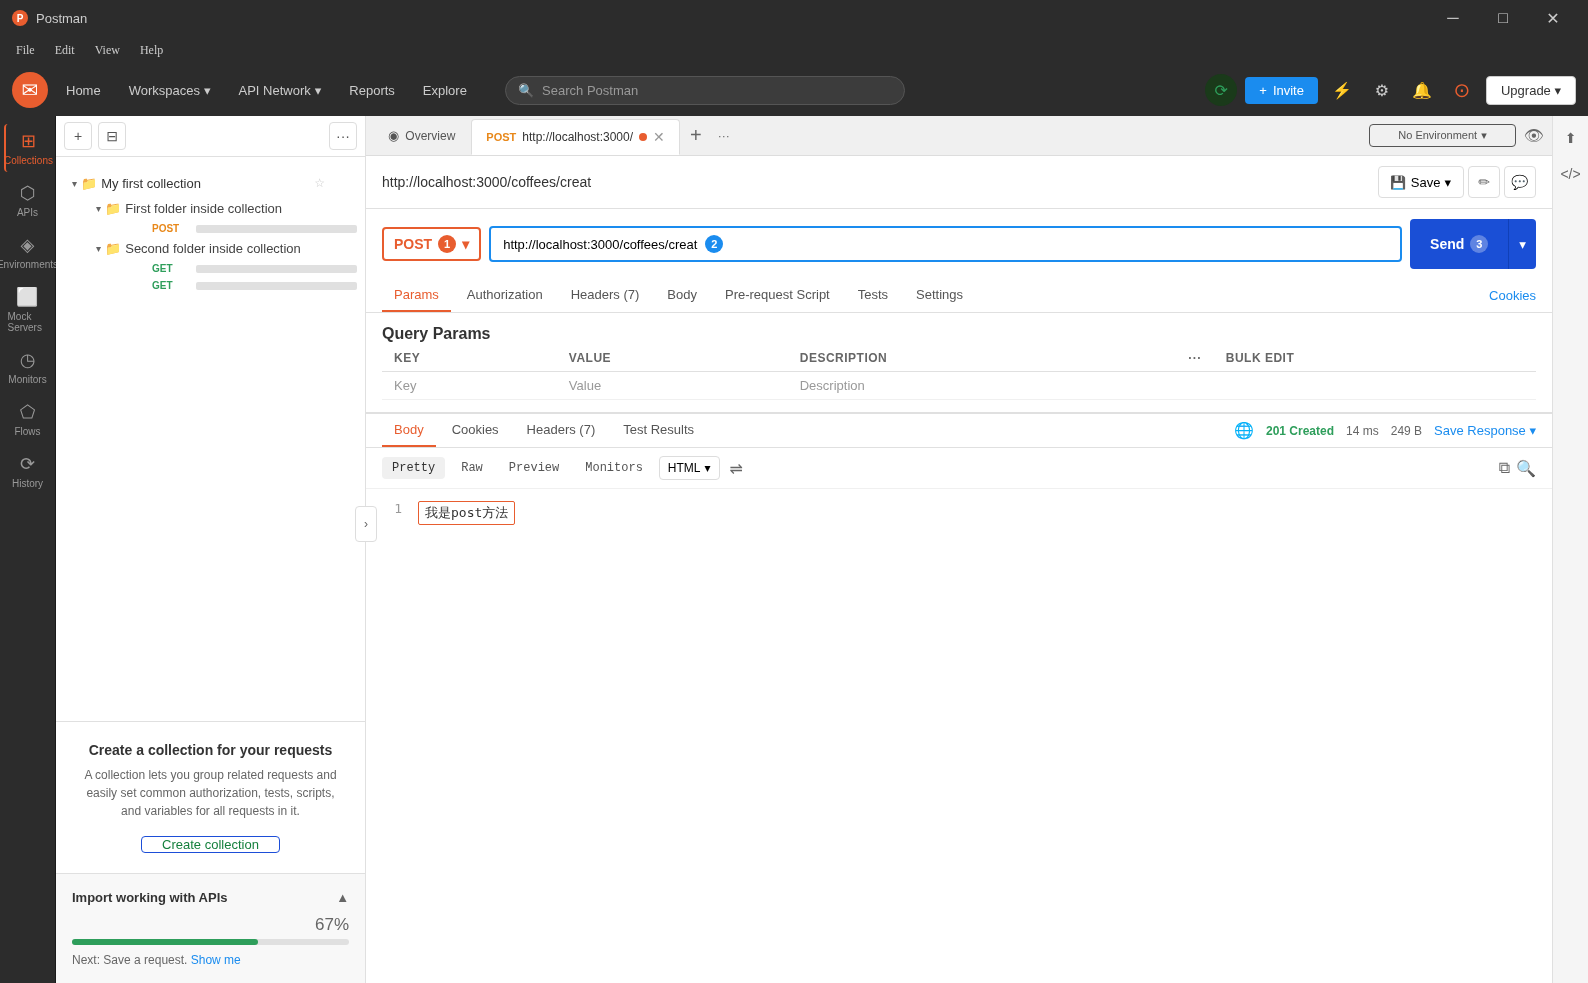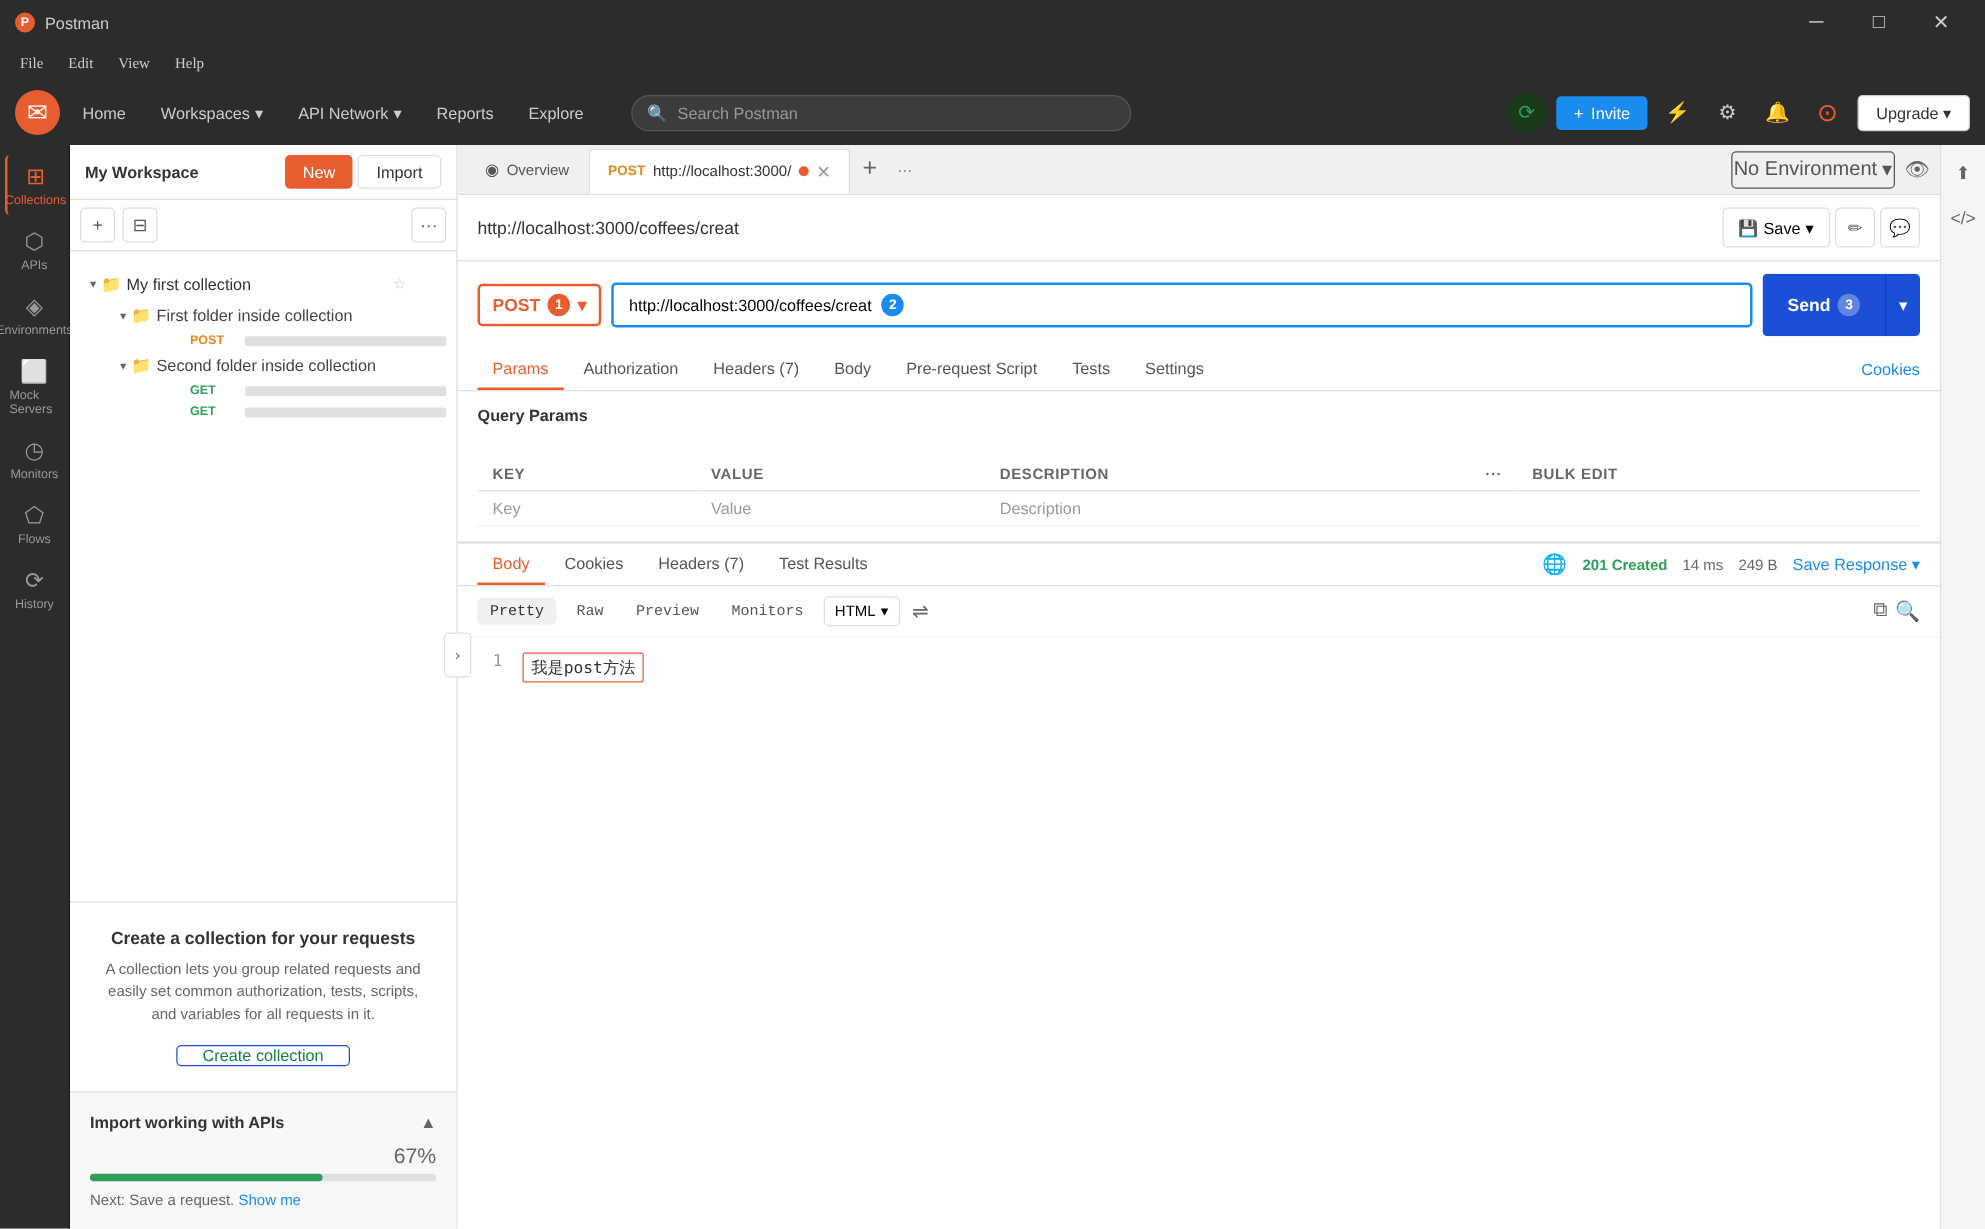--- a/index.html
+++ b/index.html
@@ -256,13 +256,6 @@
   </div>
 
   <div class="collections-panel">
-    <div class="panel-header">
-      <span class="workspace-label">My Workspace</span>
-      <div class="panel-actions">
-        <button class="new-btn">New</button>
-        <button class="import-btn">Import</button>
-      </div>
-    </div>
 
     <div style="display:flex;align-items:center;padding:6px 8px;border-bottom:1px solid #e0e0e0;gap:6px">
       <span class="small-btn">+</span>

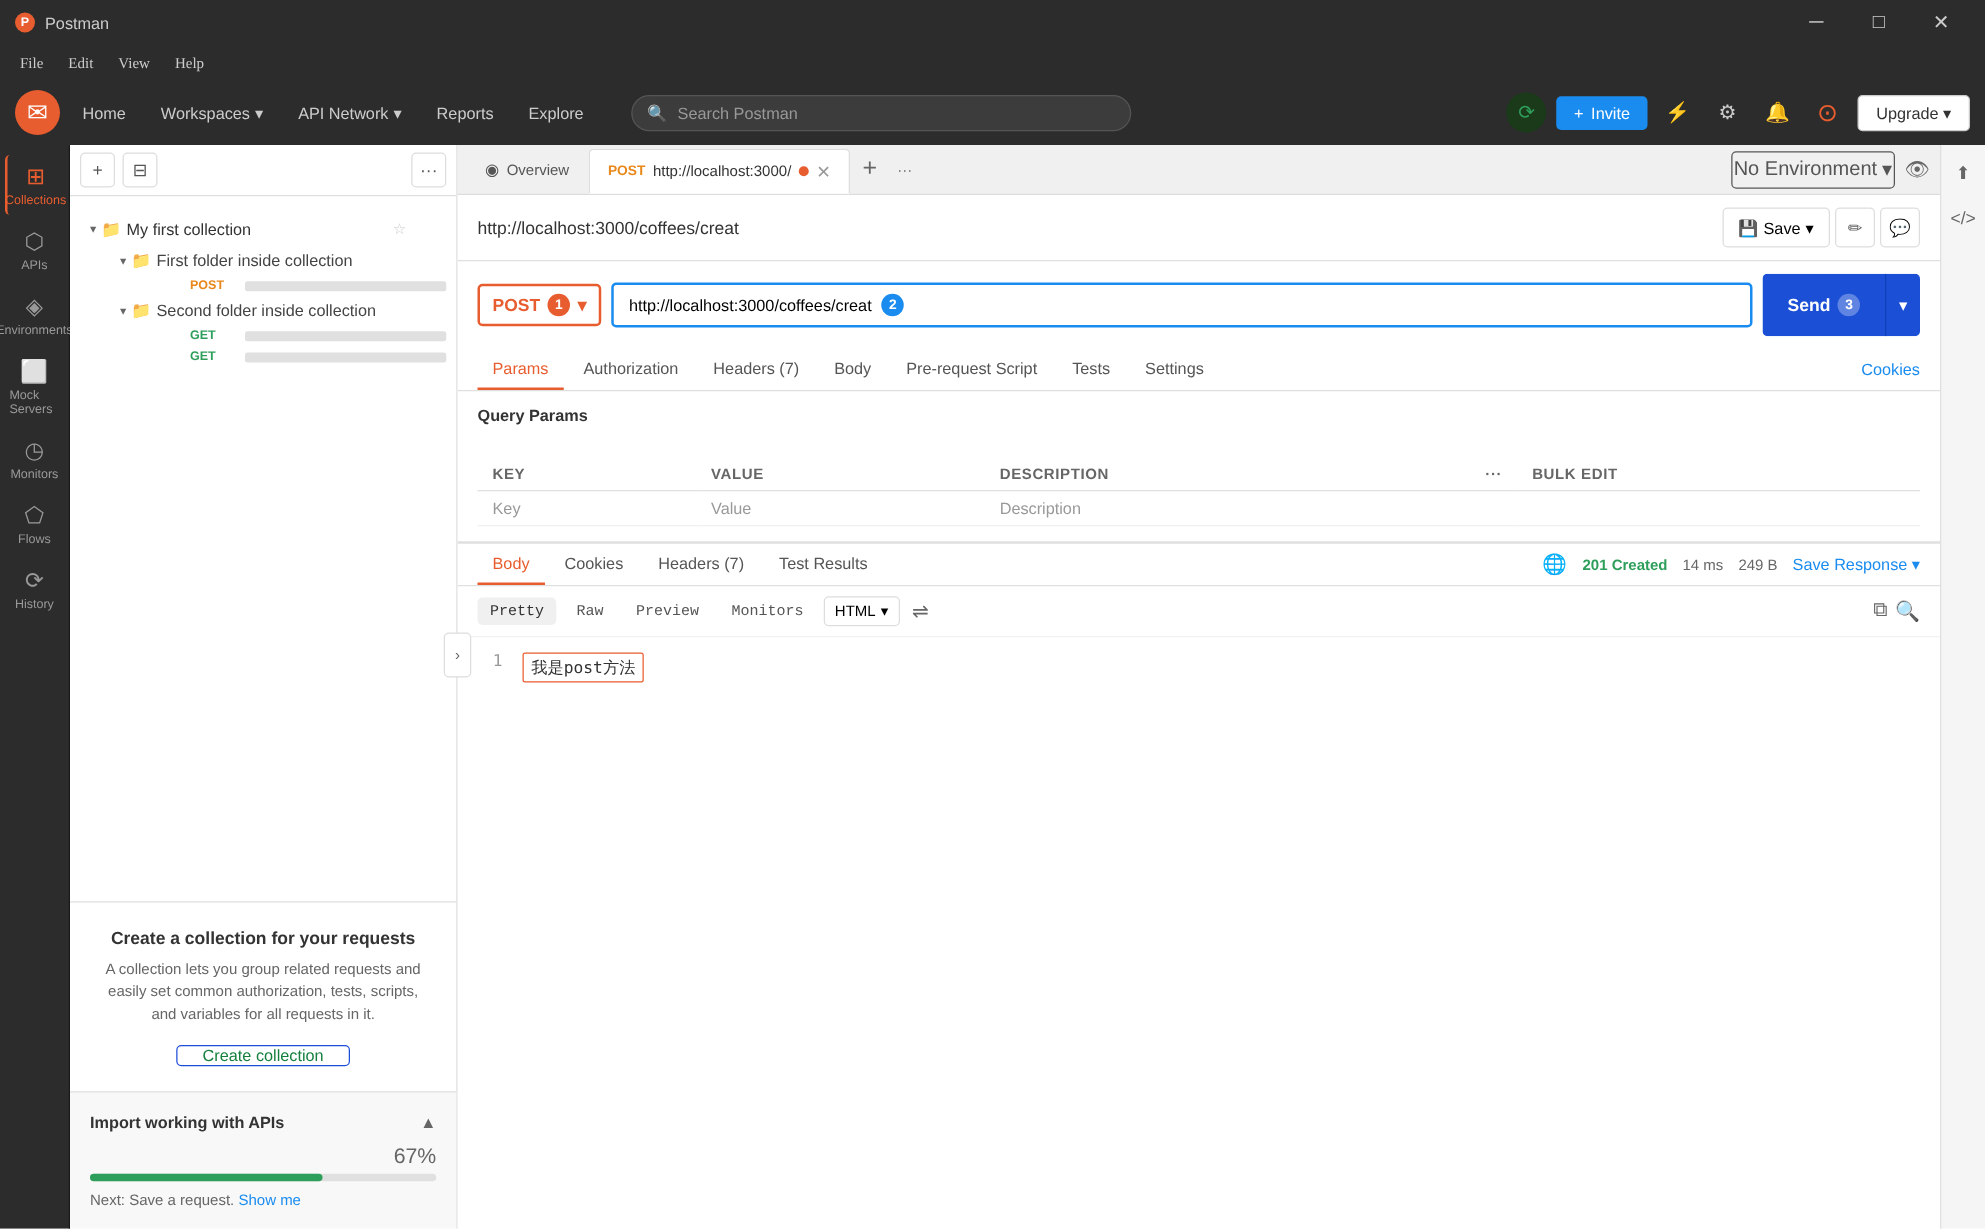--- a/index.html
+++ b/index.html
@@ -350,7 +350,7 @@
       <div class="tab-add" style="width:28px;height:28px;display:flex;align-items:center;justify-content:center;font-size:20px;color:#666;cursor:pointer">+</div>
       <div class="tab-more" style="font-size:12px;color:#666;cursor:pointer;padding:4px 6px">···</div>
       <div style="margin-left:auto;display:flex;align-items:center;gap:8px">
-        <div style="border:1px solid #555;border-radius:4px;padding:4px 1px;color:#555;font-size:16px;cursor:pointer;display:flex;align-items:center;gap:4px">
+        <div style="border:1px solid #555;border-radius:4px;padding:4px 28px;color:#555;font-size:11px;cursor:pointer;display:flex;align-items:flex-start;gap:4px">
           <span>No Environment</span>
           <span>▾</span>
         </div>

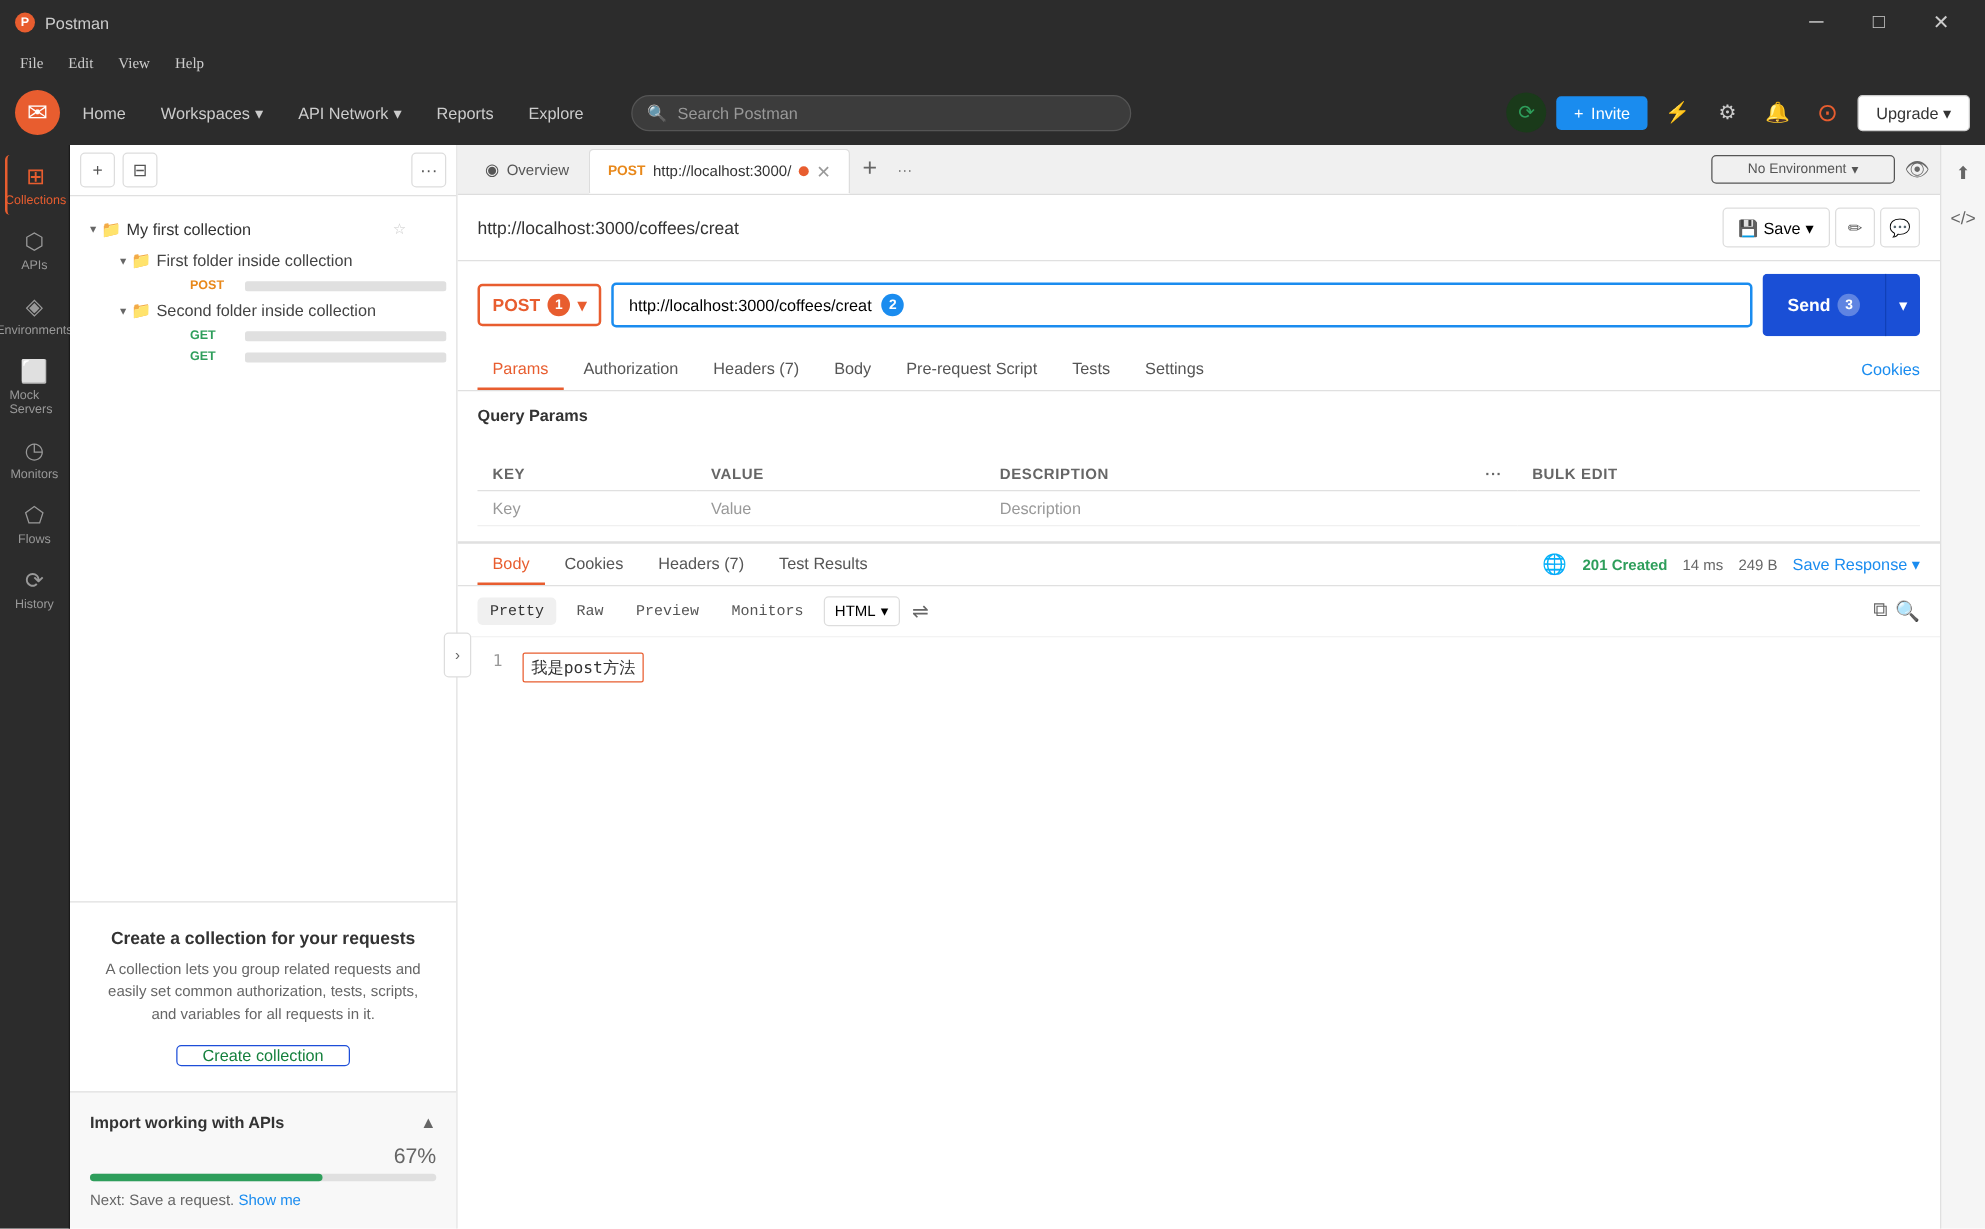--- a/index.html
+++ b/index.html
@@ -120,7 +120,7 @@
 
     
     .params-area { padding: 12px 16px; }
-    .params-title { font-size: 13px; font-weight: 600; color: #333; margin-bottom: 26px; }
+    .params-title { font-size: 16px; font-weight: 600; color: #333; margin-bottom: 2px; }
     .params-table { width: 100%; border-collapse: collapse; }
     .params-table th { text-align: left; font-size: 12px; color: #666; padding: 6px 12px; border-bottom: 1px solid #e0e0e0; font-weight: 600; text-transform: uppercase; letter-spacing: 0.5px; }
     .params-table td { padding: 6px 12px; border-bottom: 1px solid #f0f0f0; font-size: 13px; color: #999; }

